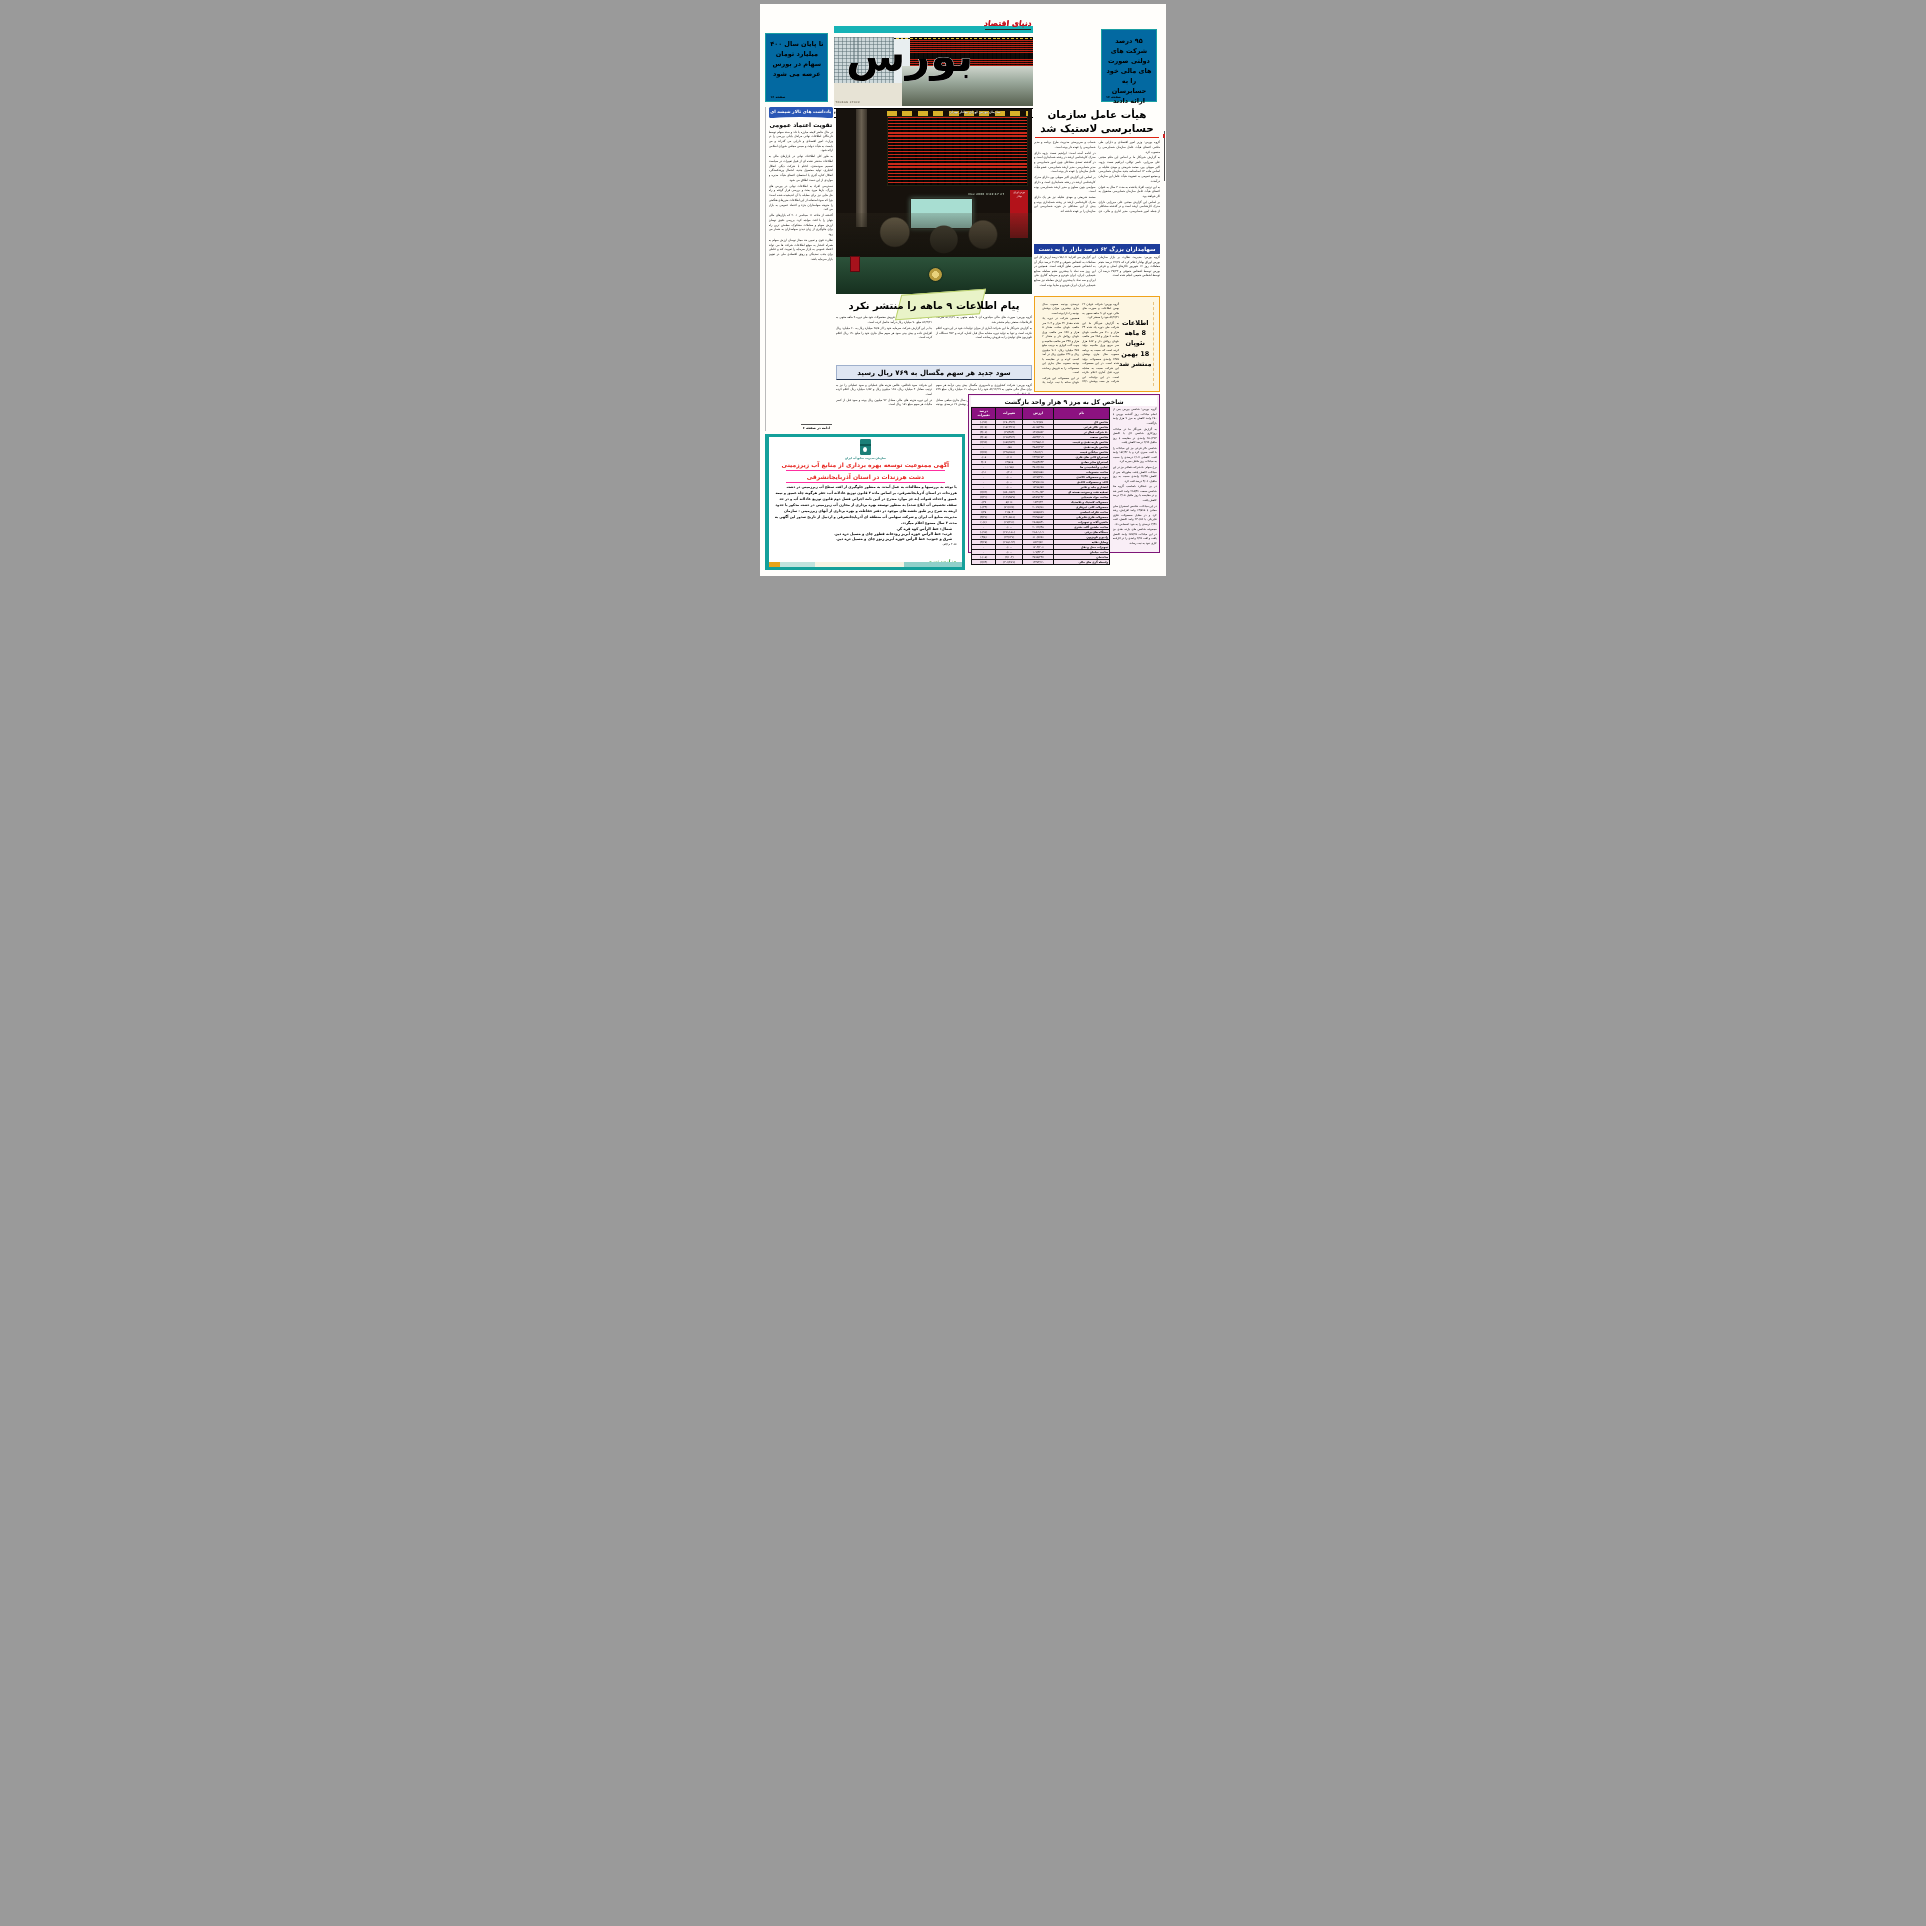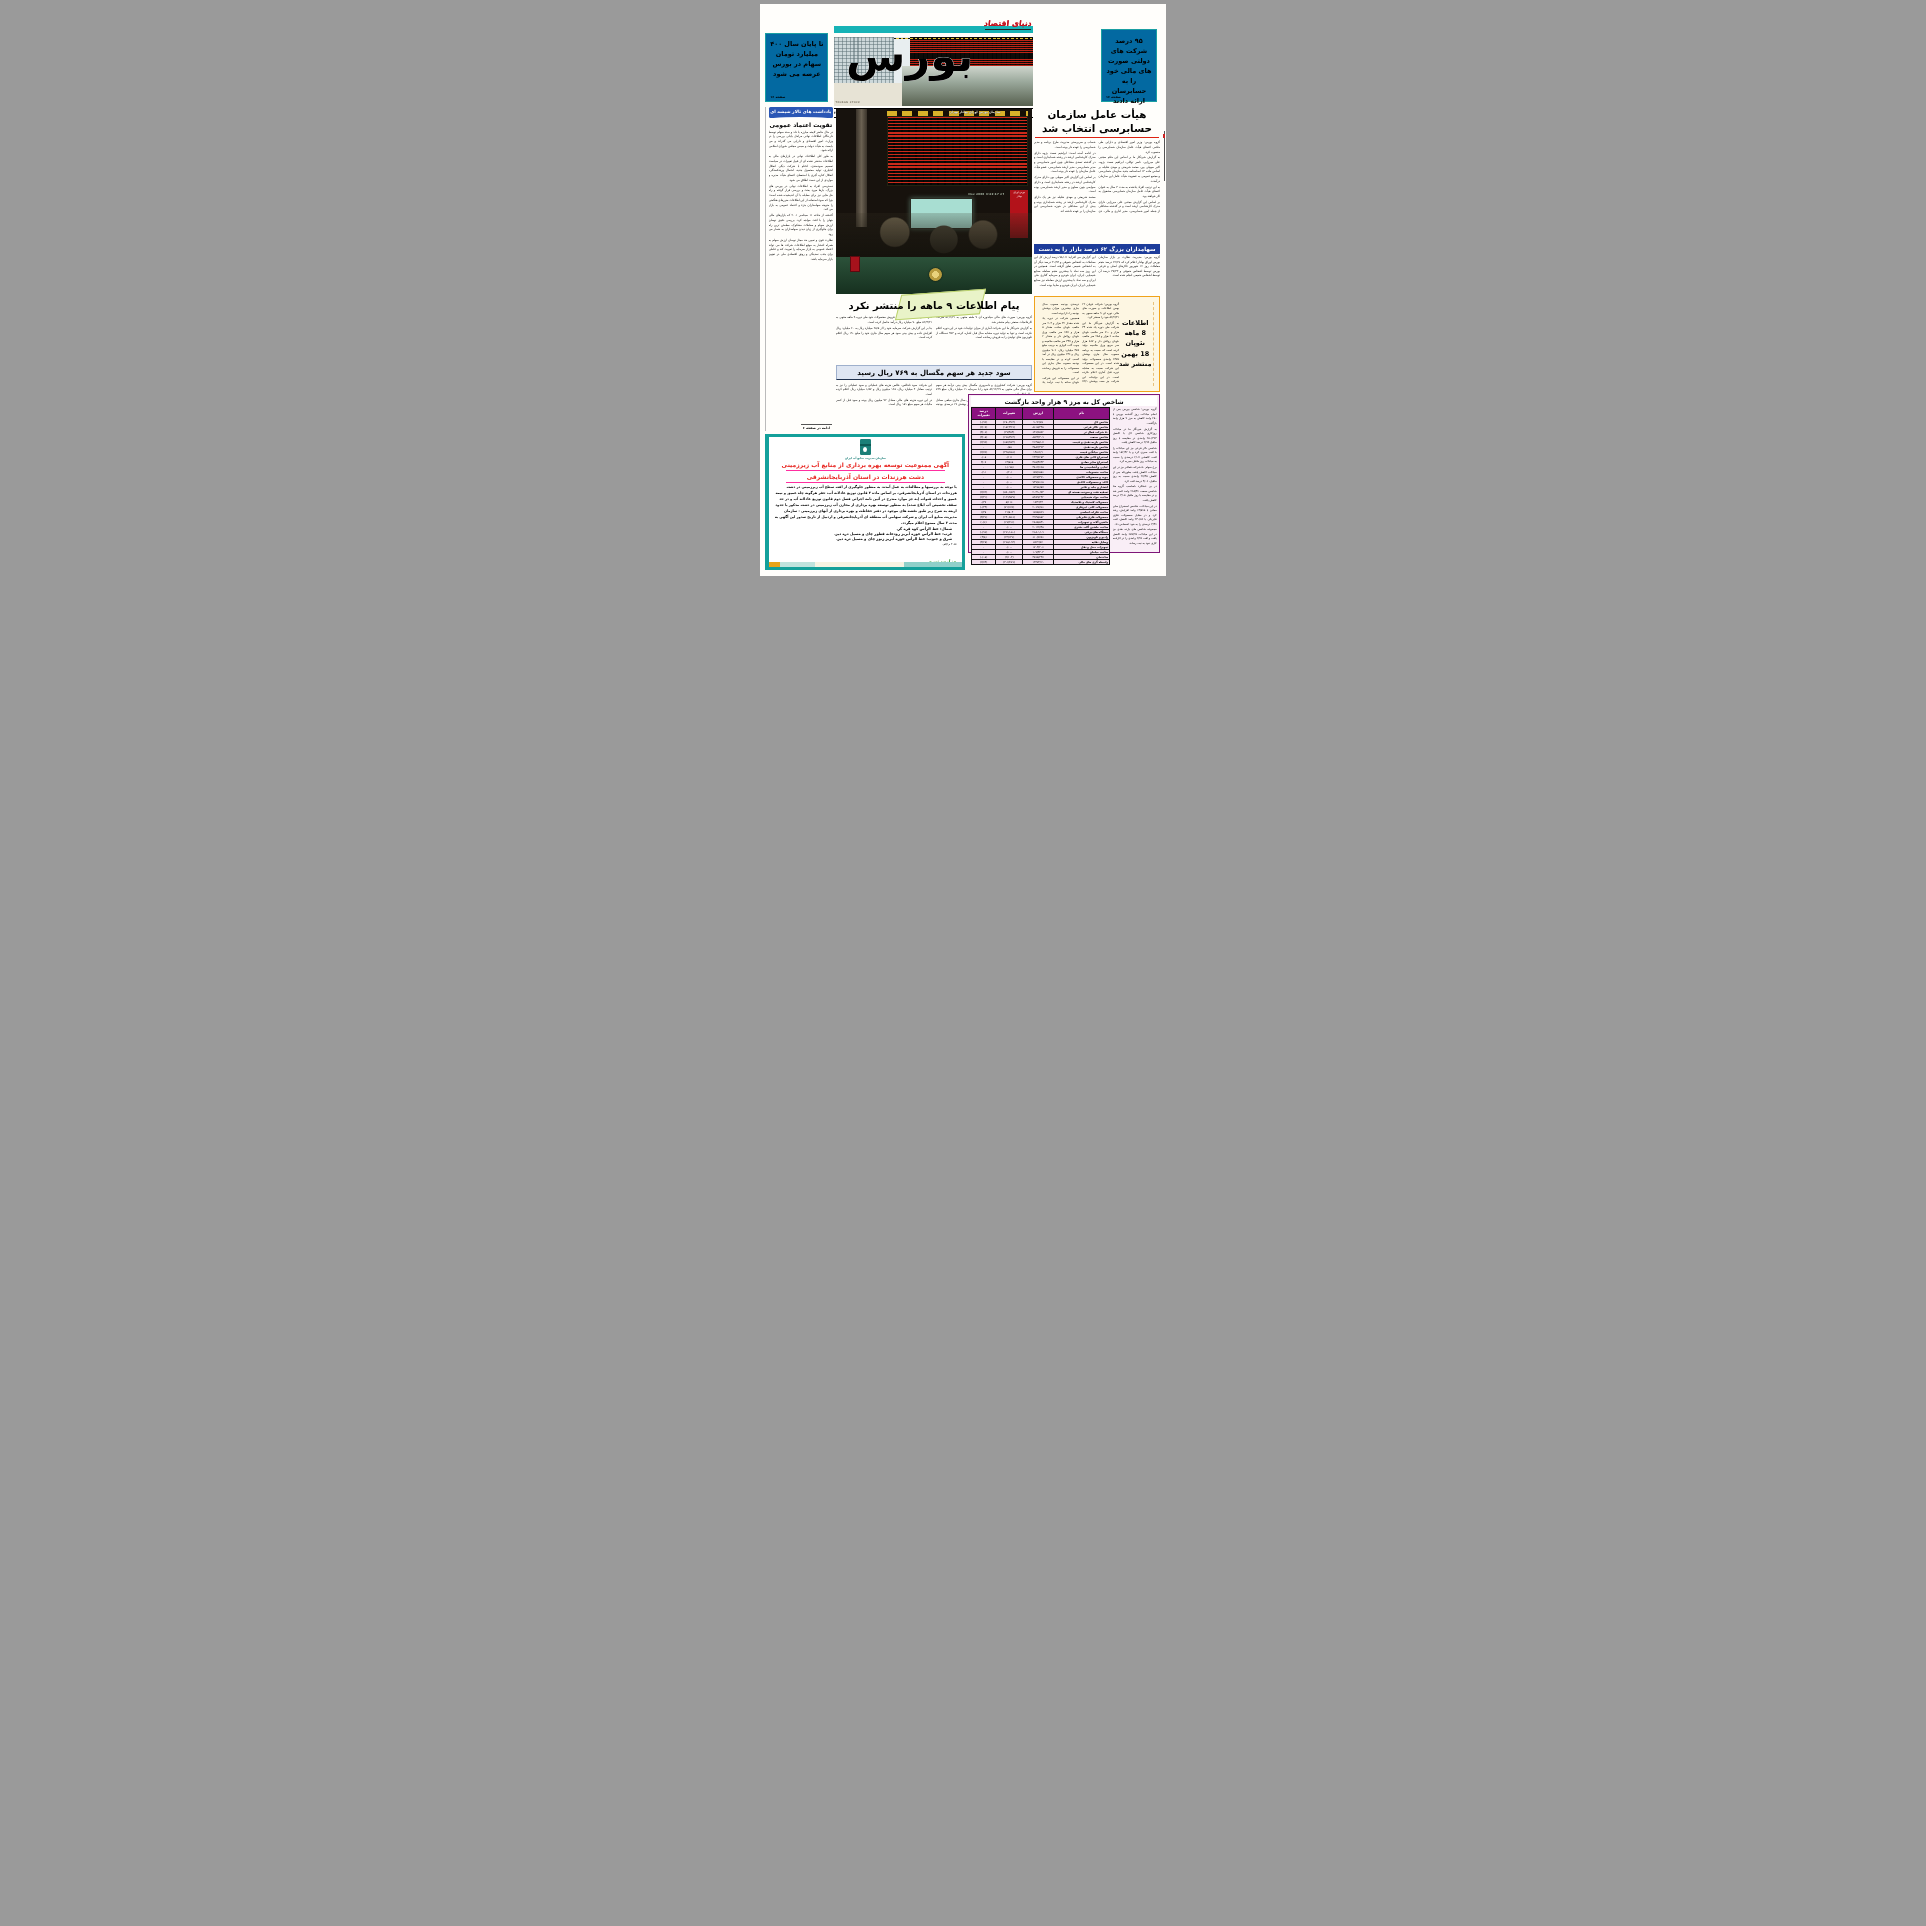--- a/index.html
+++ b/index.html
@@ -181,7 +181,7 @@
   <div class="lead">
     <h1>
       <span>هیأت عامل سازمان</span><br>
-      <span>حسابرسی انتخاب شد</span>
+      <span>حسابرسی لاستیک شد</span>
     </h1>
     <div class="red-rule"></div>
     <div class="body">

